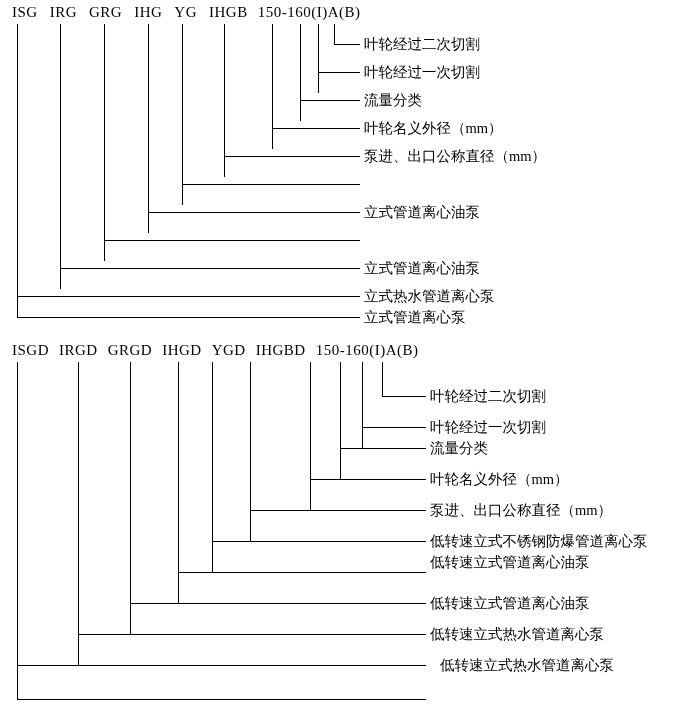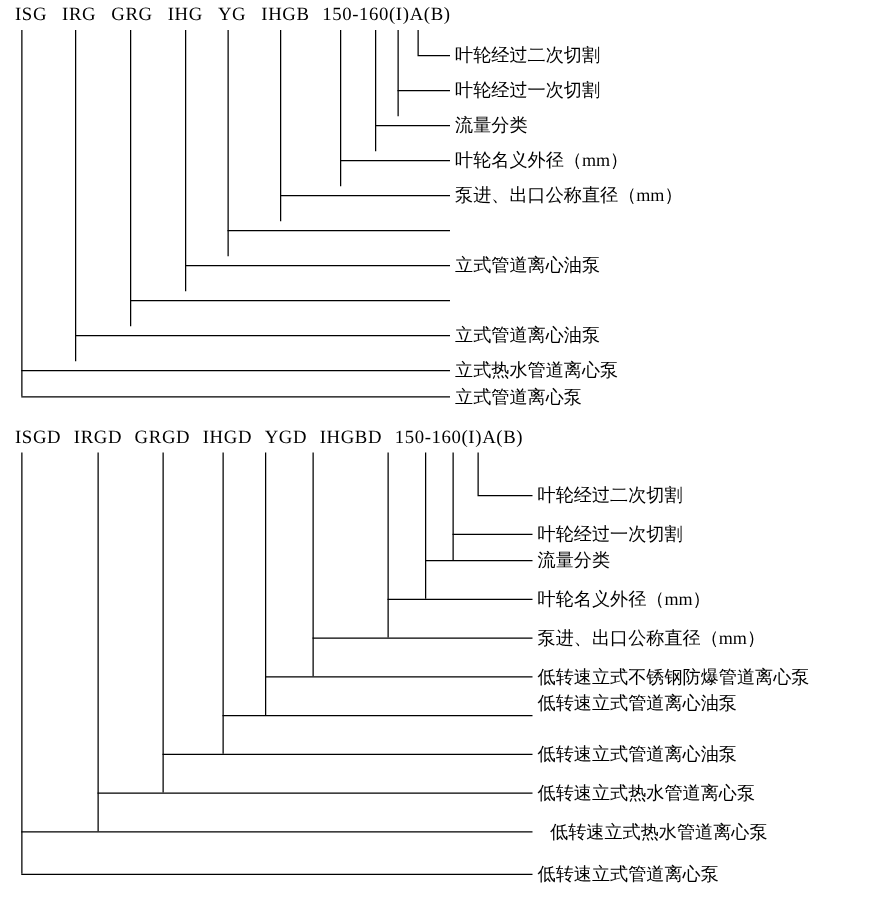--- a/index.html
+++ b/index.html
@@ -119,7 +119,6 @@
     <div class="desc" style="left:430px; top:254px;">低转速立式管道离心油泵</div>
     <div class="desc" style="left:430px; top:285px;">低转速立式热水管道离心泵</div>
     <div class="desc" style="left:440px; top:316px;">低转速立式热水管道离心泵</div>
-    <div class="desc" style="left:430px; top:350px;">低转速立式管道离心泵</div>
   </div>
 
 </div>

